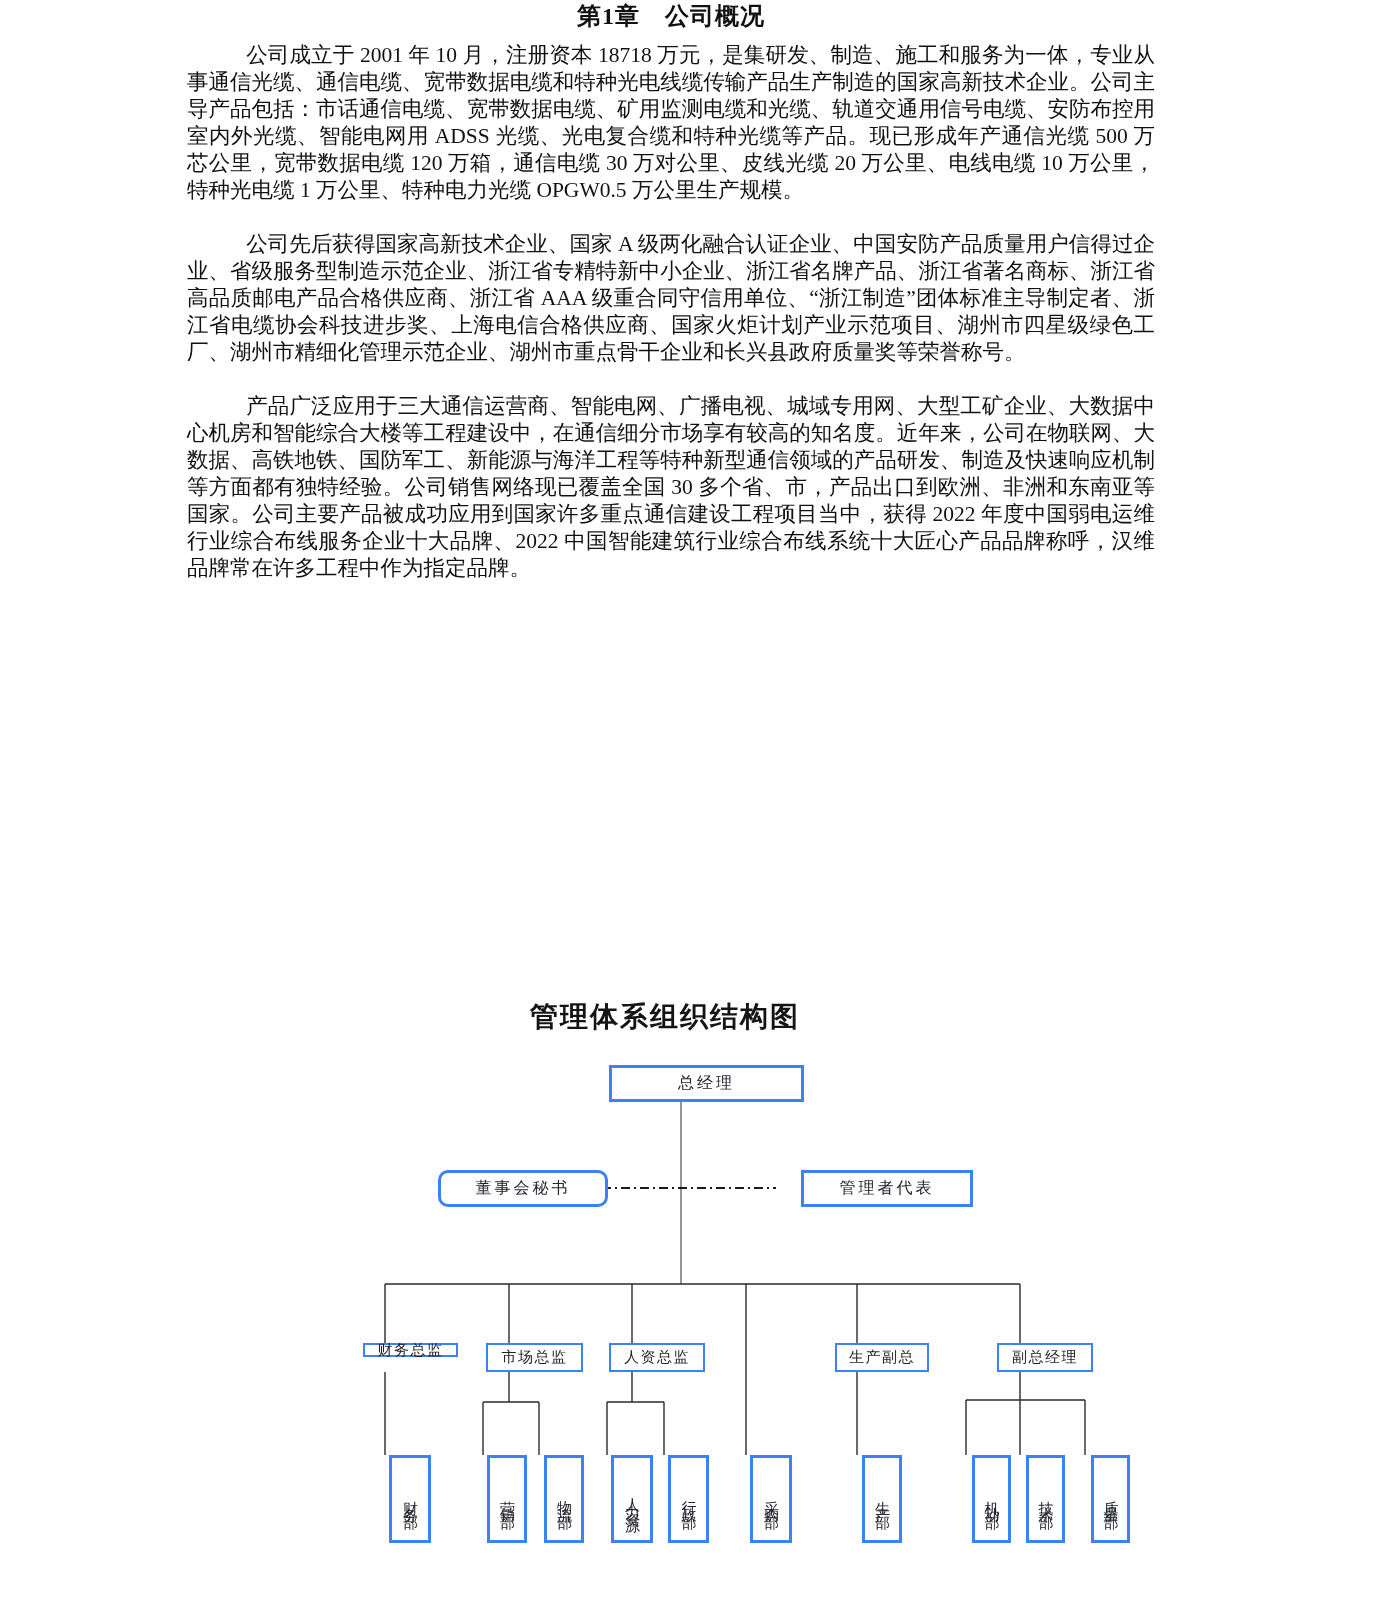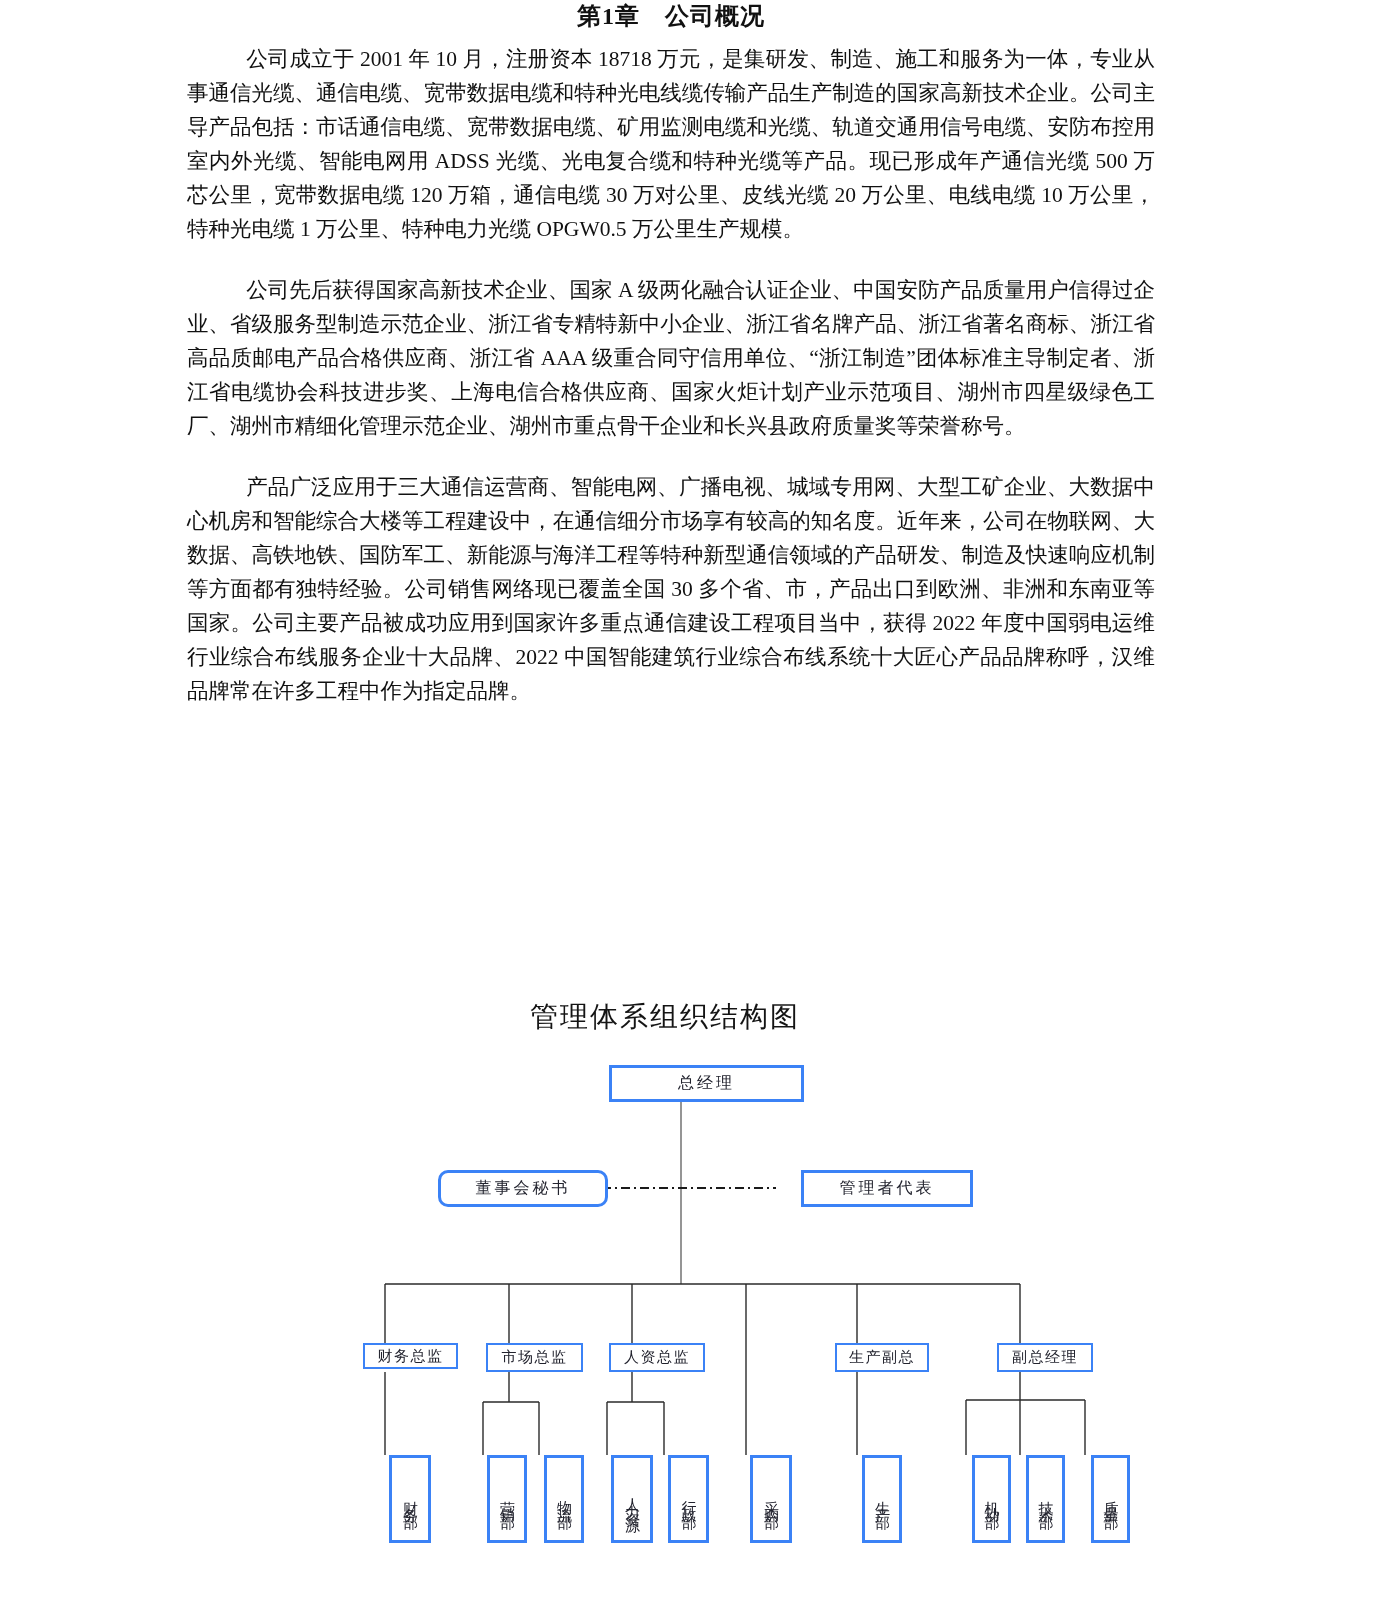--- a/index.html
+++ b/index.html
@@ -30,7 +30,7 @@
     left: 187px;
     width: 968px;
     font-size: 21.5px;
-    line-height: 34px;
+    line-height: 27px;
     text-align: justify;
   }
   .body-text p {

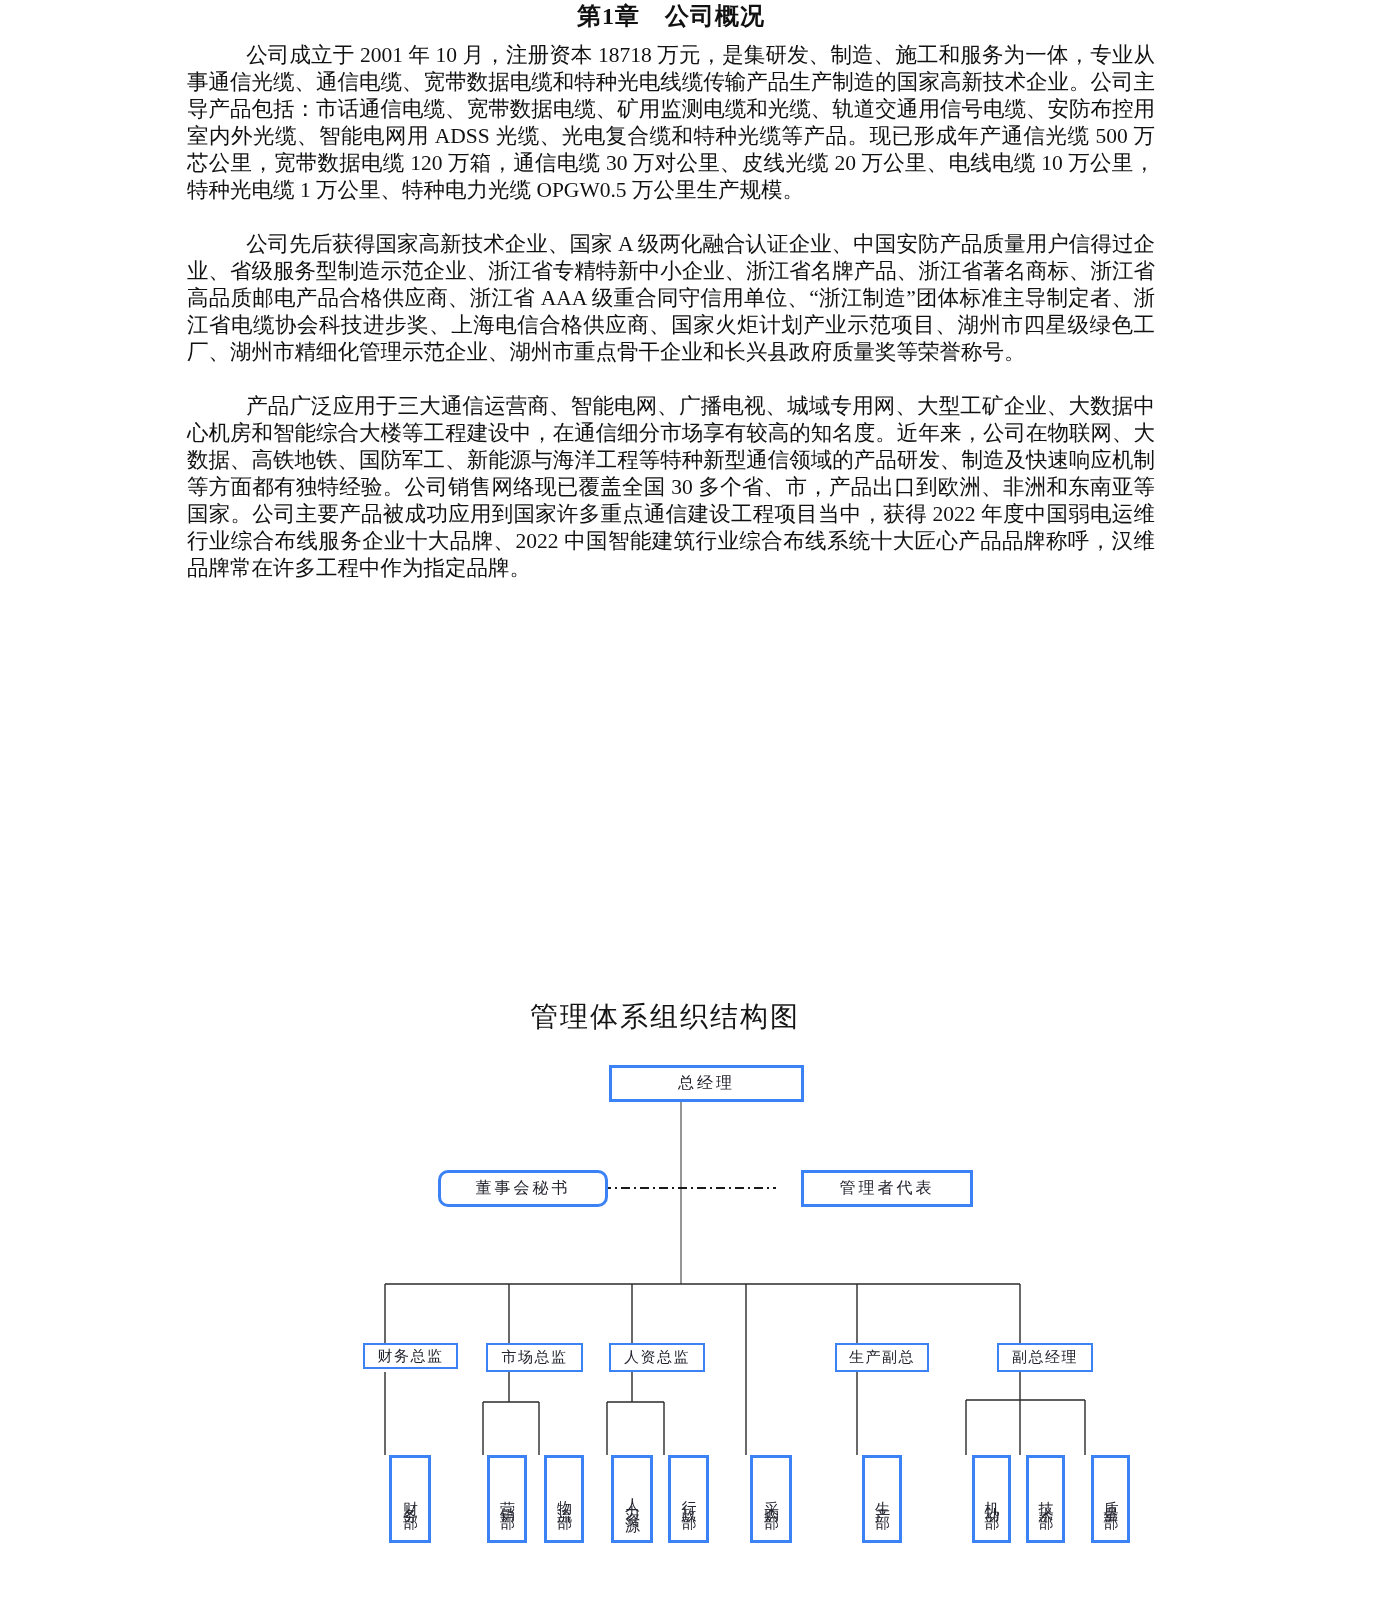--- a/index.html
+++ b/index.html
@@ -45,7 +45,7 @@
     margin: 0;
     text-align: center;
     font-size: 28px;
-    font-weight: normal;
+    font-weight: bold;
     letter-spacing: 2px;
     color: #141414;
   }

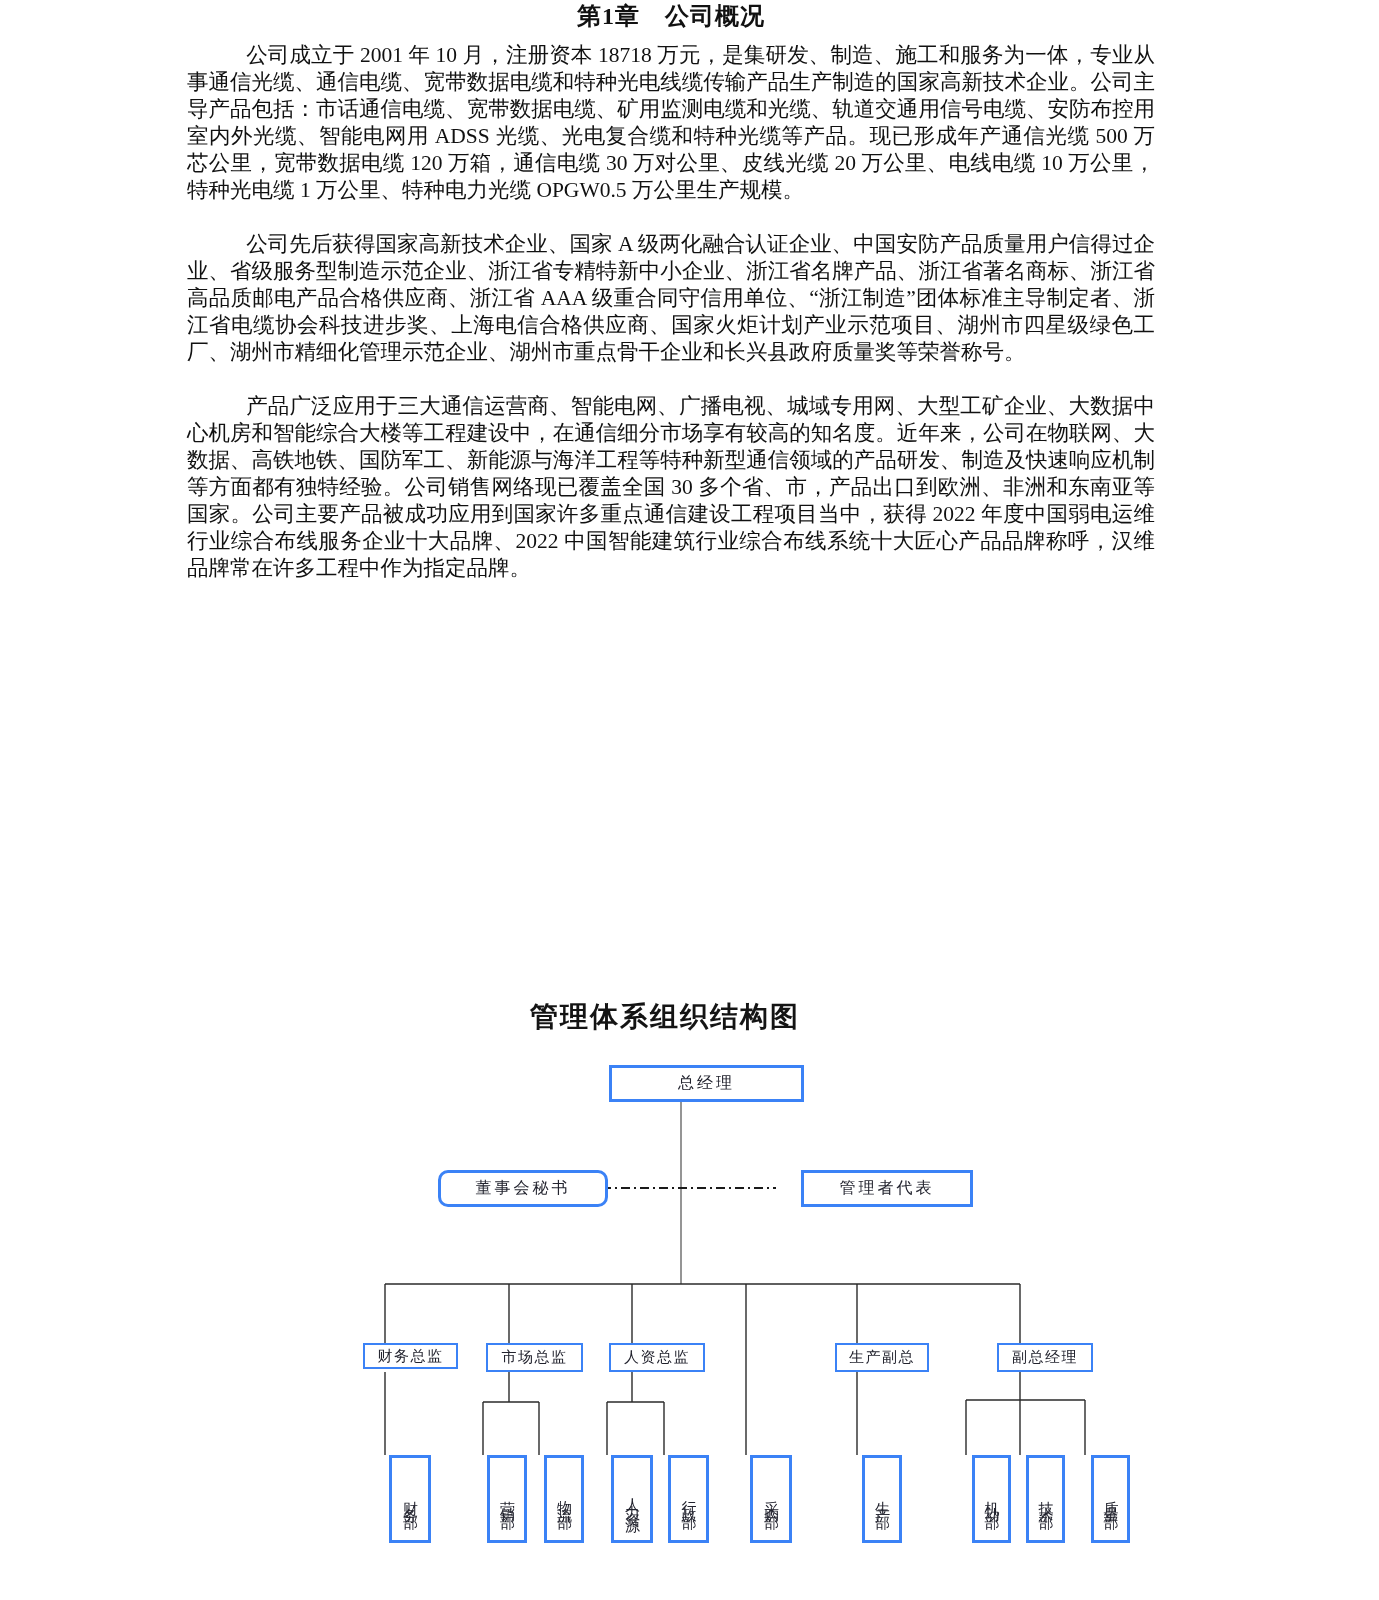--- a/index.html
+++ b/index.html
@@ -139,7 +139,7 @@
   <div class="ob" style="left:413px; top:1170px; width:170px; height:37px;border-radius:10px;">董事会秘书</div>
   <div class="ob" style="left:776px; top:1170px; width:172px; height:37px;">管理者代表</div>
 
-  <div class="ob mid" style="left:338px; top:1343px; width:95px; height:26px;">财务总监</div>
+  <div class="ob mid" style="left:338px; top:1343px; width:95px; height:14px;">财务总监</div>
   <div class="ob mid" style="left:461px; top:1343px; width:97px; height:29px;">市场总监</div>
   <div class="ob mid" style="left:584px; top:1343px; width:96px; height:29px;text-align:center;">人资总监</div>
   <div class="ob mid" style="left:810px; top:1343px; width:94px; height:29px;">生产副总</div>

